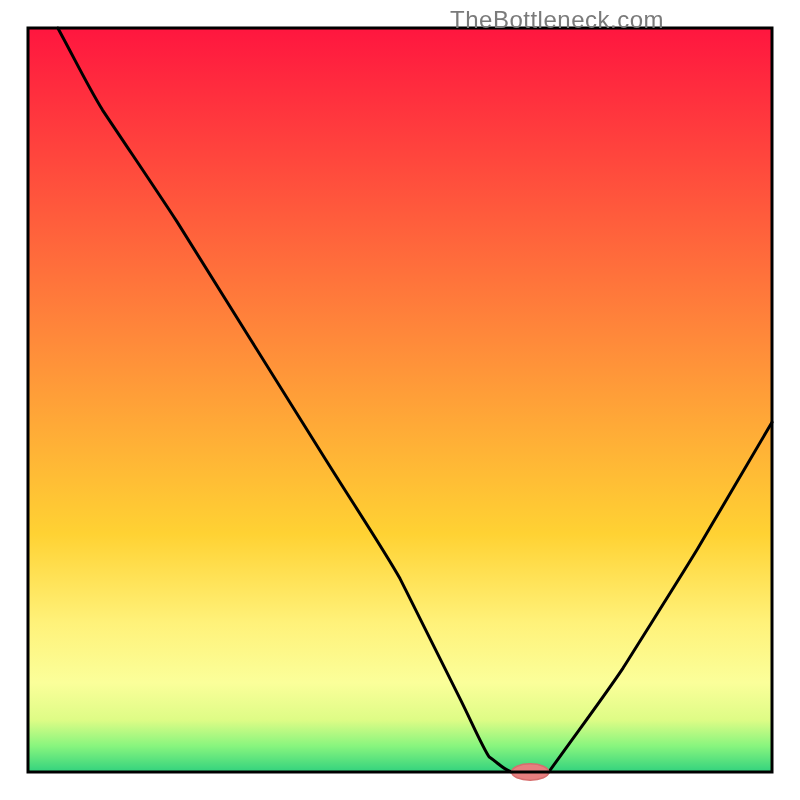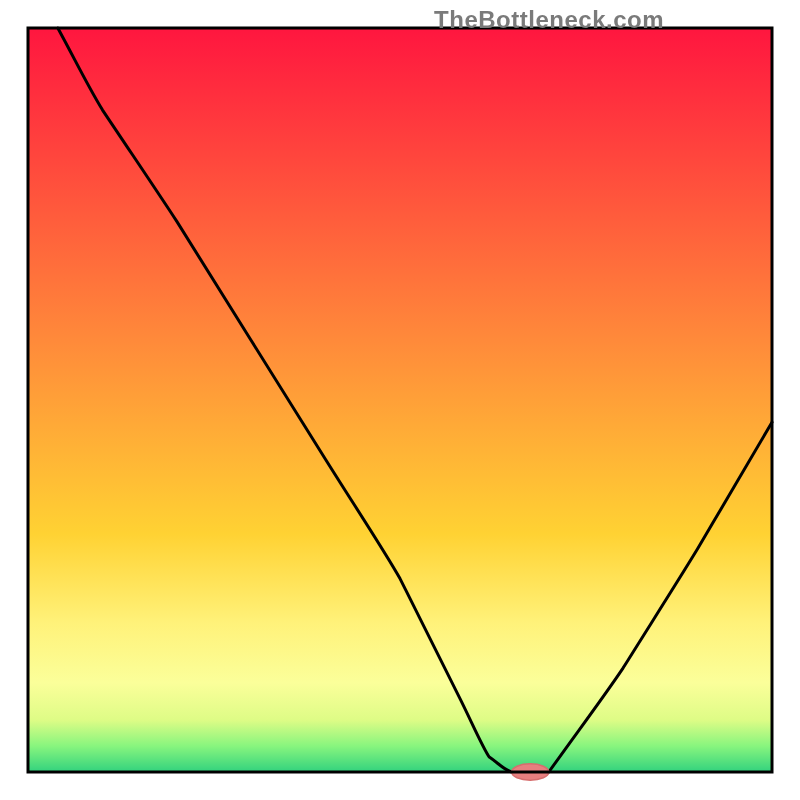--- a/index.html
+++ b/index.html
@@ -14,7 +14,6 @@
     position: relative;
     width: 676px;
     height: 800px;
-    font-weight: bold;
   }
   svg {
     display: block;

